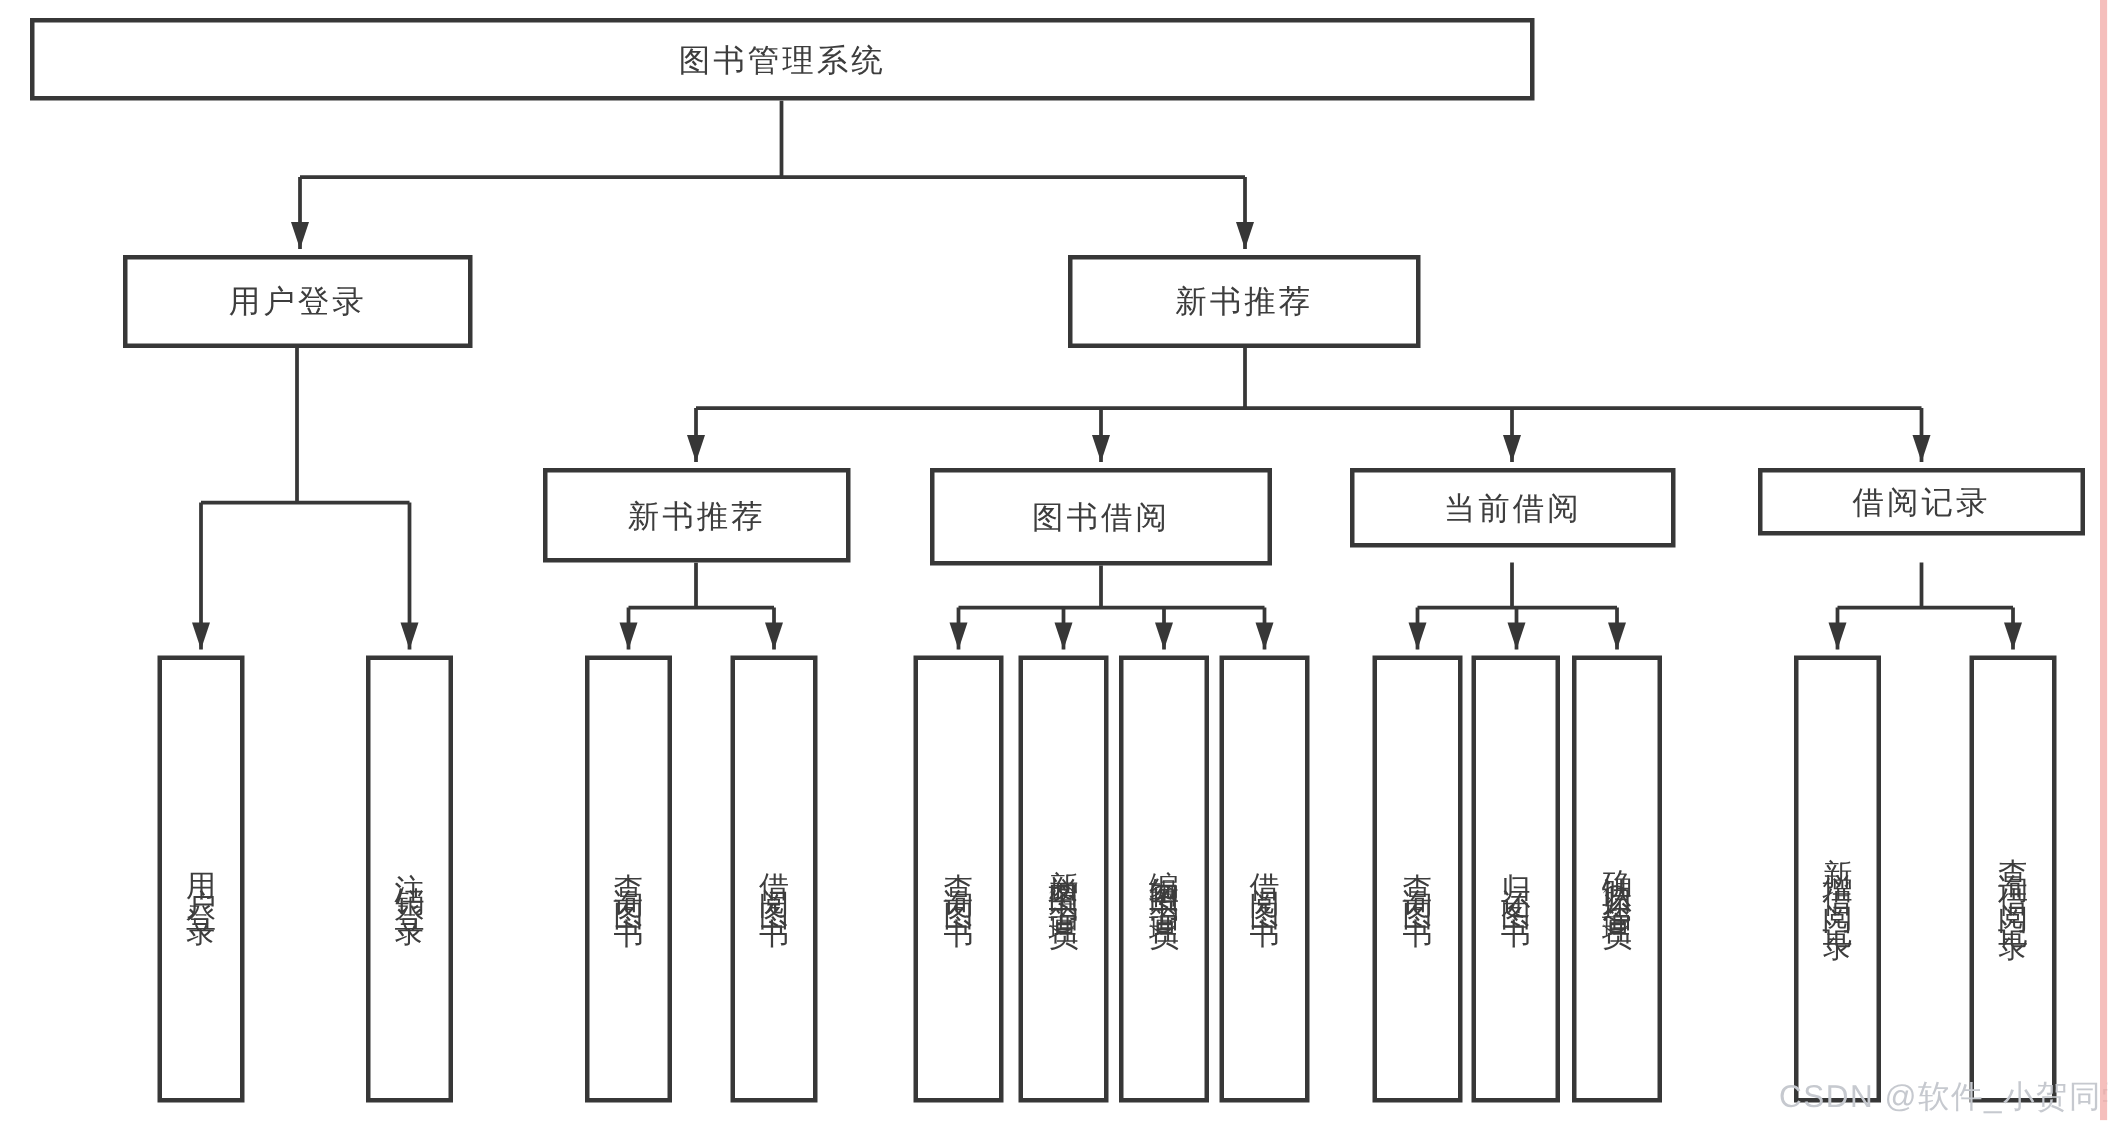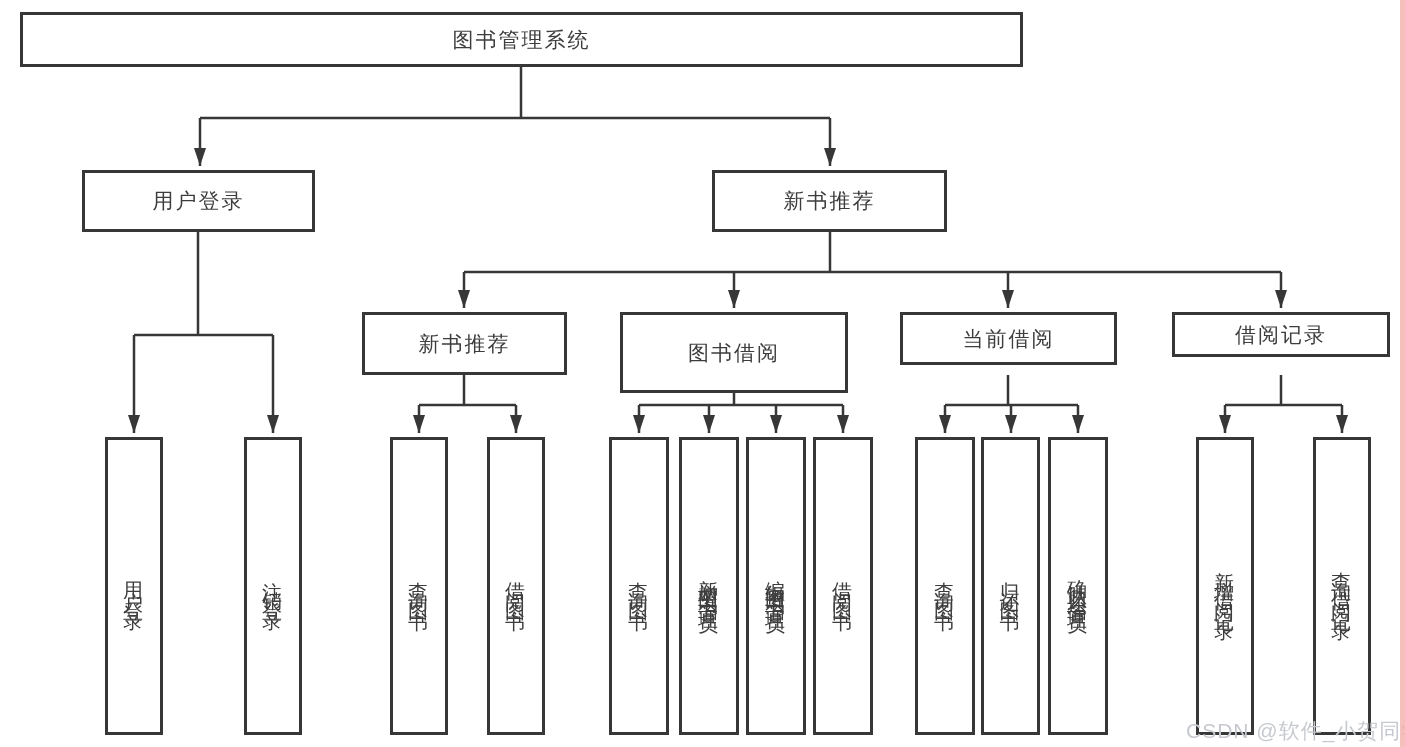--- a/index.html
+++ b/index.html
@@ -129,7 +129,7 @@
   <div class="hbox" style="left:362px; top:312px; width:205px; height:63px;text-align:right;">
     <span>新书推荐</span>
   </div>
-  <div class="hbox" style="left:620px; top:312px; width:228px; height:81px;">
+  <div class="hbox" style="left:620px; top:312px; width:228px; height:65px;">
     <span>图书借阅</span>
   </div>
   <div class="hbox" style="left:900px; top:312px; width:217px; height:53px;">

